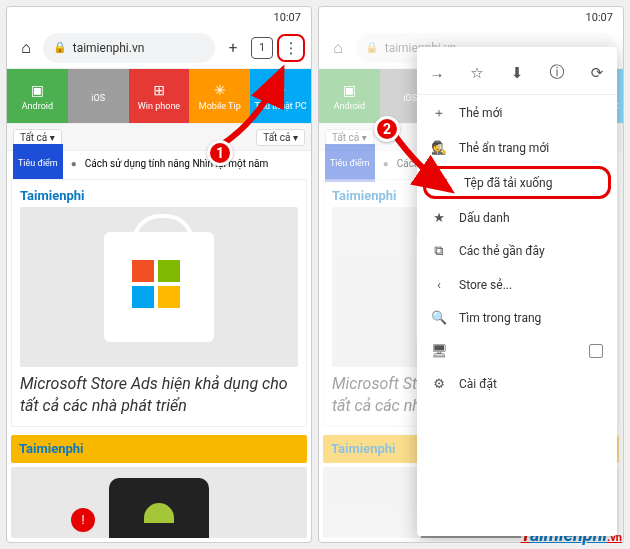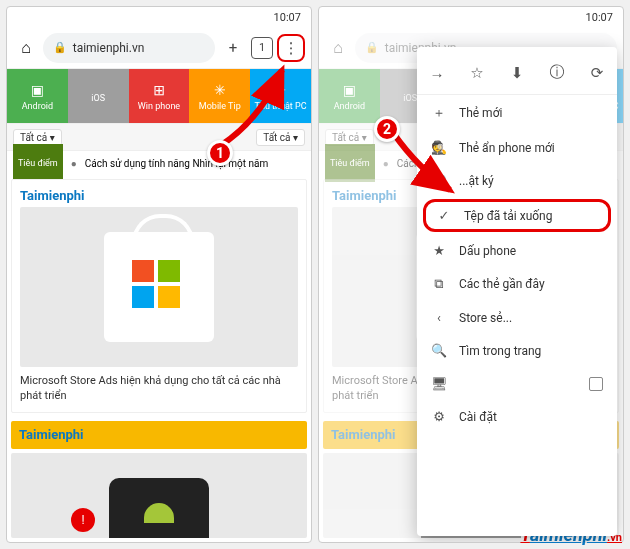--- a/index.html
+++ b/index.html
@@ -205,7 +205,7 @@
           </div>
           <div class="menu-item">
             <span class="mic">🕵</span>
-            <span>Thẻ ẩn phone mới</span>
+            <span>Thẻ ẩn trang mới</span>
           </div>
           <div class="menu-item">
             <span class="mic">🕘</span>

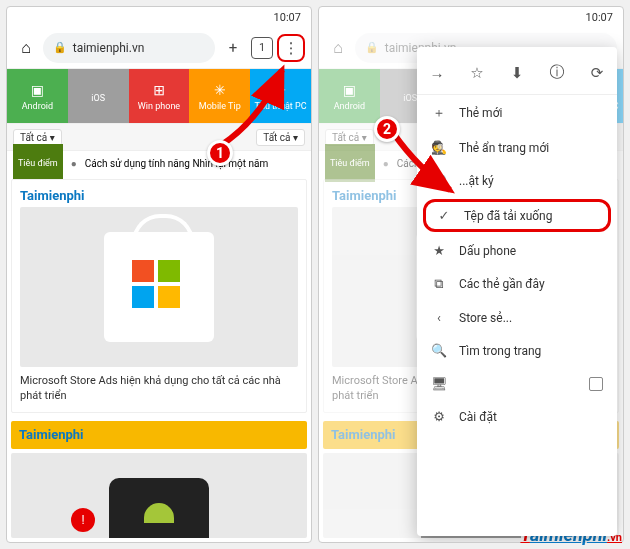--- a/index.html
+++ b/index.html
@@ -19,7 +19,7 @@
   .filter-bar { height: 28px; background: #f6f6f6; border-top: 1px solid #eee; border-bottom: 1px solid #eee; display: flex; align-items: center; padding: 0 6px; font-size: 10px; gap: 10px; color: #333; }
   .pill { background: #fff; border: 1px solid #ddd; border-radius: 3px; padding: 2px 6px; }
   .news { height: 24px; display: flex; align-items: center; padding: 0 6px; font-size: 10px; gap: 8px; background: #fff; }
-  .tag { background: #4d7c0f; color: #fff; padding: 14px 5px; border-radius: 0; font-size: 9px; }
+  .tag { background: #1d4ed8; color: #fff; padding: 14px 5px; border-radius: 0; font-size: 9px; }
   .article { padding: 8px; background: #fff; border: 1px solid #eee; margin: 4px; border-radius: 2px; }
   .brand { color: #0a78c2; font-weight: bold; font-size: 13px; margin-bottom: 4px; }
   .bag-area { height: 160px; background: #e8e8e8; display: flex; align-items: center; justify-content: center; margin-bottom: 6px; border-radius: 2px; }

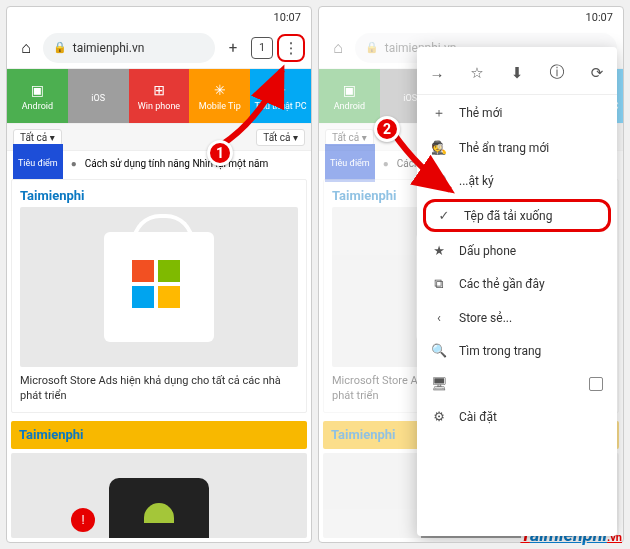--- a/index.html
+++ b/index.html
@@ -207,10 +207,6 @@
             <span class="mic">🕵</span>
             <span>Thẻ ẩn trang mới</span>
           </div>
-          <div class="menu-item">
-            <span class="mic">🕘</span>
-            <span>...ật ký</span>
-          </div>
           <div class="menu-item hl">
             <span class="mic">✓</span>
             <span>Tệp đã tải xuống</span>

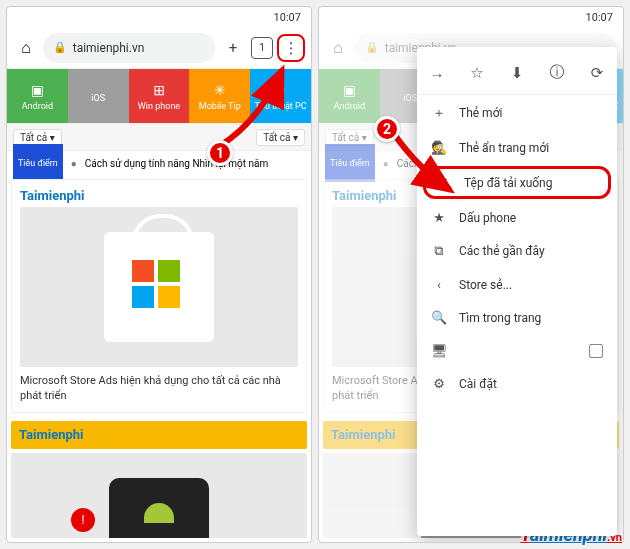--- a/index.html
+++ b/index.html
@@ -213,7 +213,7 @@
           </div>
           <div class="menu-item">
             <span class="mic">★</span>
-            <span>Dấu phone</span>
+            <span>Dấu danh</span>
           </div>
           <div class="menu-item">
             <span class="mic">⧉</span>

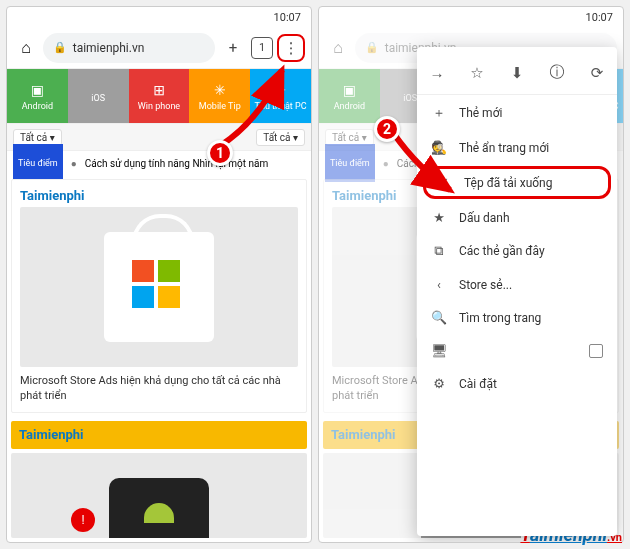--- a/index.html
+++ b/index.html
@@ -28,7 +28,7 @@
   .win-logo { position: absolute; top: 28px; left: 28px; display: grid; grid-template-columns: 22px 22px; grid-template-rows: 22px 22px; gap: 4px; }
   .win-logo span:nth-child(1){background:#f25022;} .win-logo span:nth-child(2){background:#7fba00;}
   .win-logo span:nth-child(3){background:#00a4ef;} .win-logo span:nth-child(4){background:#ffb900;}
-  .article-title { font-size: 11px; color: #333; line-height: 1.4; }
+  .article-title { font-size: 16px; color: #333; line-height: 1.4; font-style: italic; }
   .yellow-band { height: 28px; background: #f8b800; margin: 4px; display: flex; align-items: center; padding: 0 8px; color: #0a78c2; font-weight: bold; font-size: 13px; border-radius: 2px; }
   .phone-img { flex: 1; background: #e8e8e8; margin: 0 4px 4px 4px; position: relative; overflow: hidden; border-radius: 2px; }
   .mock-phone { position: absolute; left: 50%; transform: translateX(-50%); bottom: -10px; width: 100px; height: 70px; background: #222; border-radius: 10px 10px 0 0; display: flex; align-items: center; justify-content: center; }

